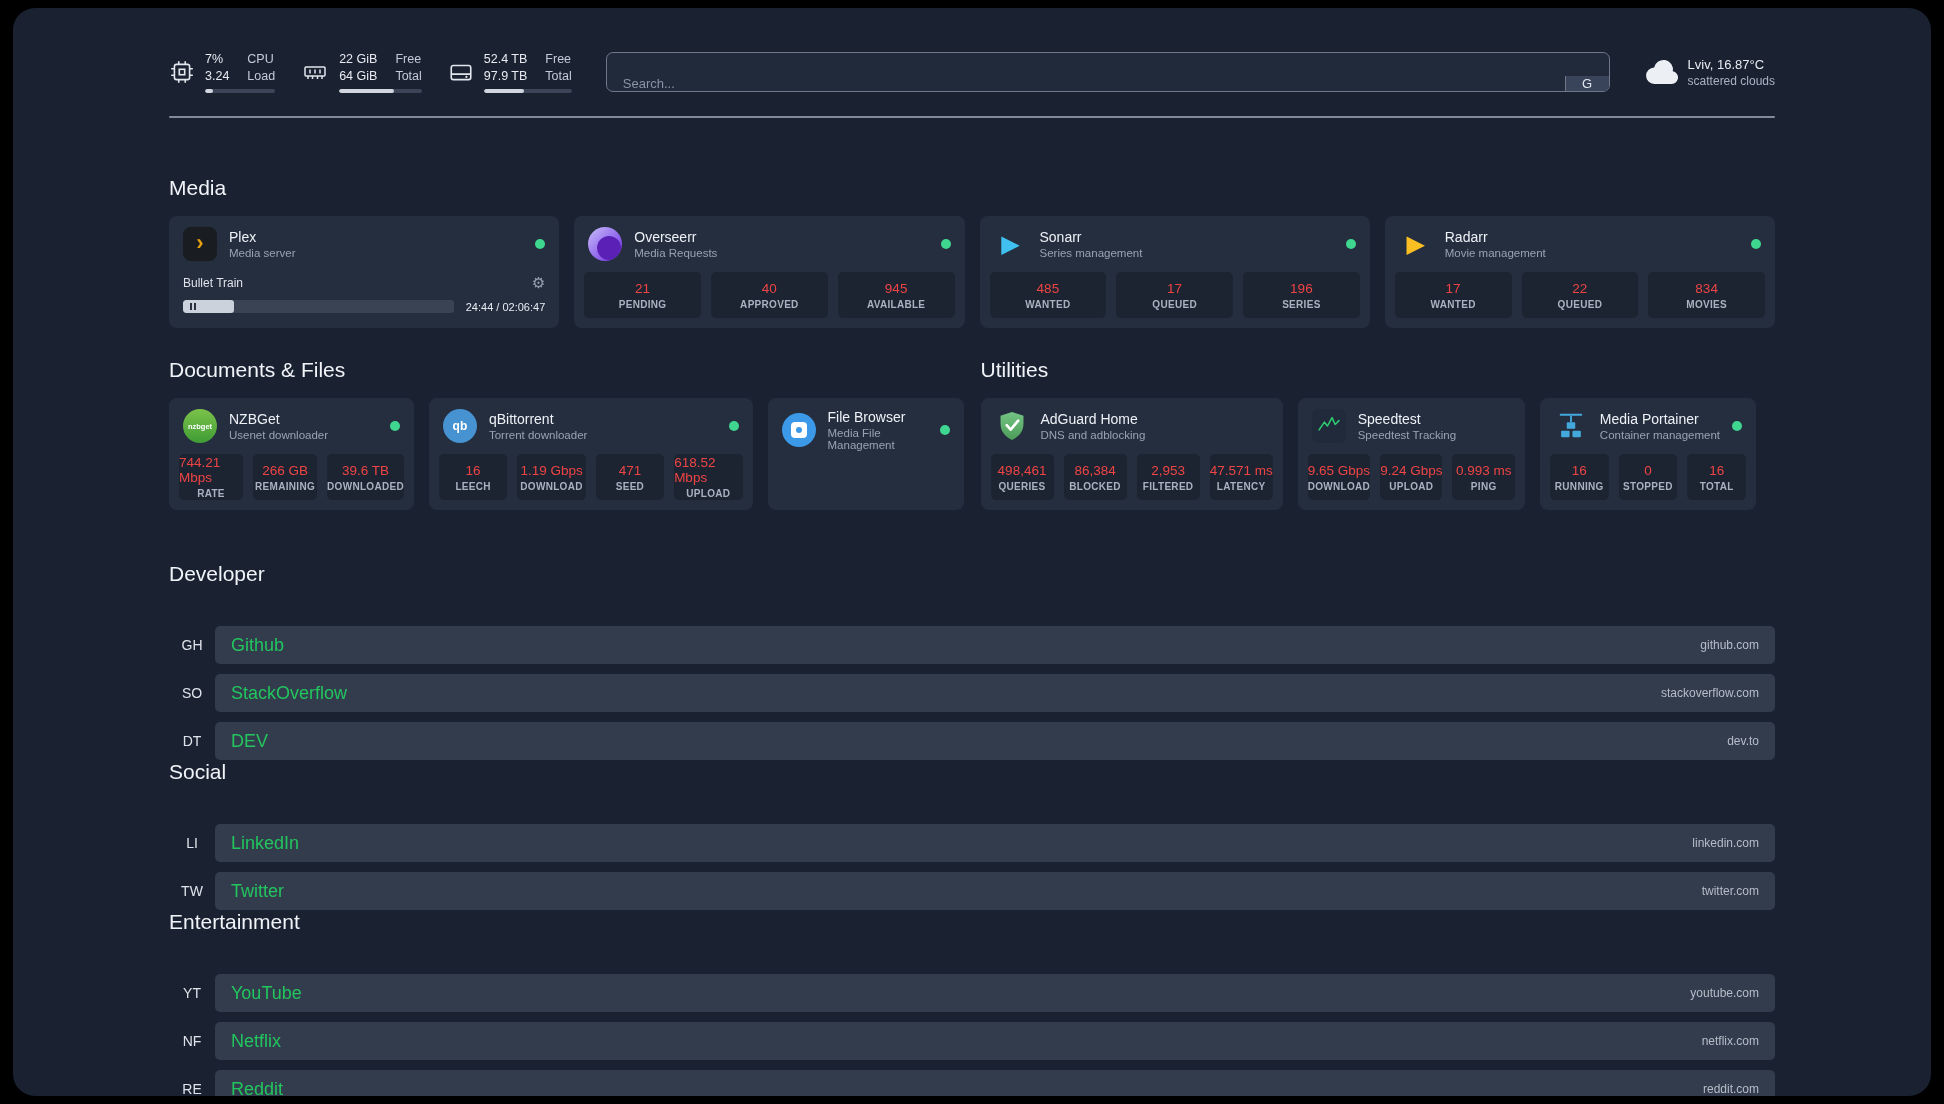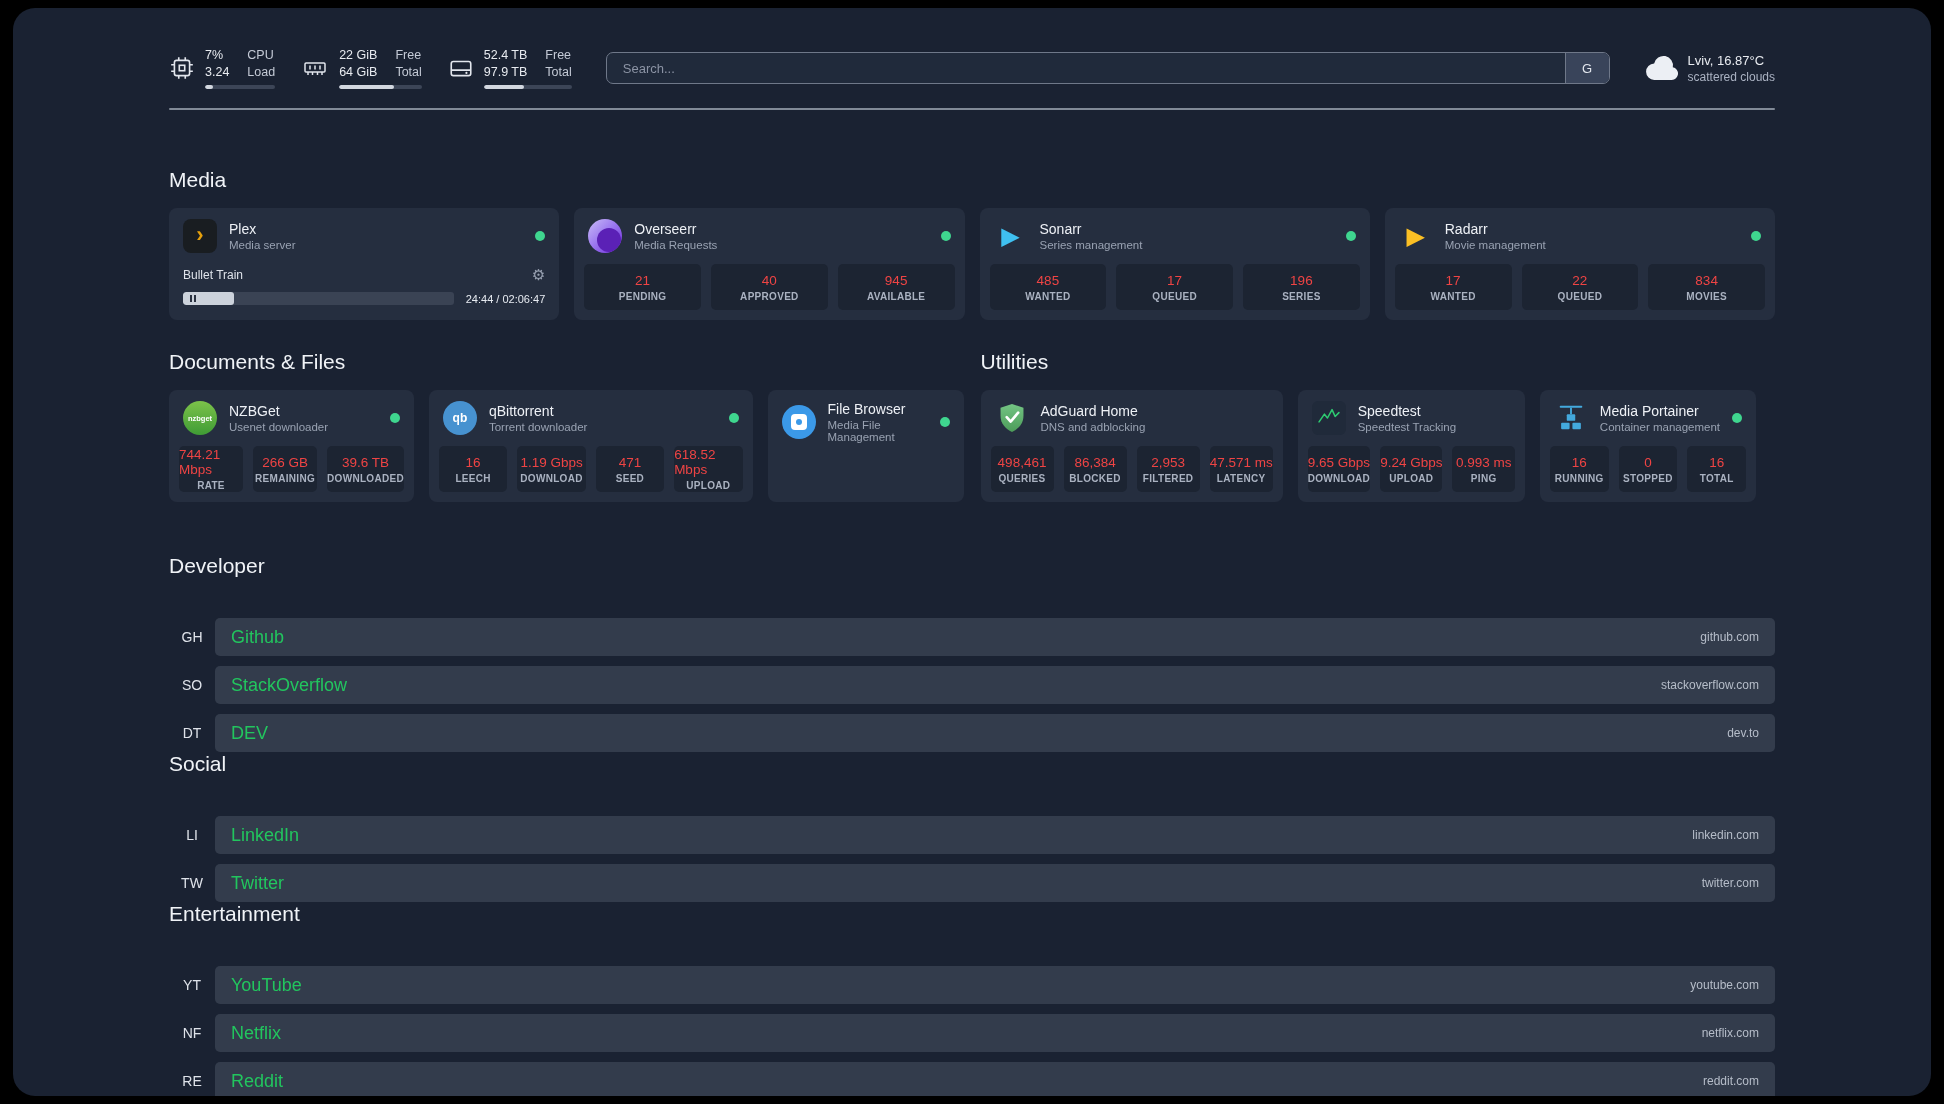--- a/index.html
+++ b/index.html
@@ -18,7 +18,7 @@
   .res-bar { height:4px; background:#3c4557; border-radius:2px; margin-top:5px; overflow:hidden; }
   .res-fill { height:100%; background:#d2d7df; border-radius:2px; }
 
-  .searchbar { flex:1; height:32px; background:#202a3b; border:1px solid #6f7889; border-radius:7px; display:flex; overflow:hidden; margin:8px 8px; }
+  .searchbar { flex:1; height:40px; background:#202a3b; border:1px solid #6f7889; border-radius:7px; display:flex; overflow:hidden; margin:8px 8px;align-items:flex-end; }
   .searchbar input { flex:1; background:transparent; border:none; outline:none; color:#e3e7ee; font-size:13px; padding:0 16px; font-family:"Liberation Sans", sans-serif; }
   .searchbar input::placeholder { color:#8b93a4; }
   .search-g { width:44px; background:#39445a; border-left:1px solid #6f7889; display:flex; align-items:center; justify-content:center; color:#e3e7ee; font-size:13px; cursor:pointer; }

